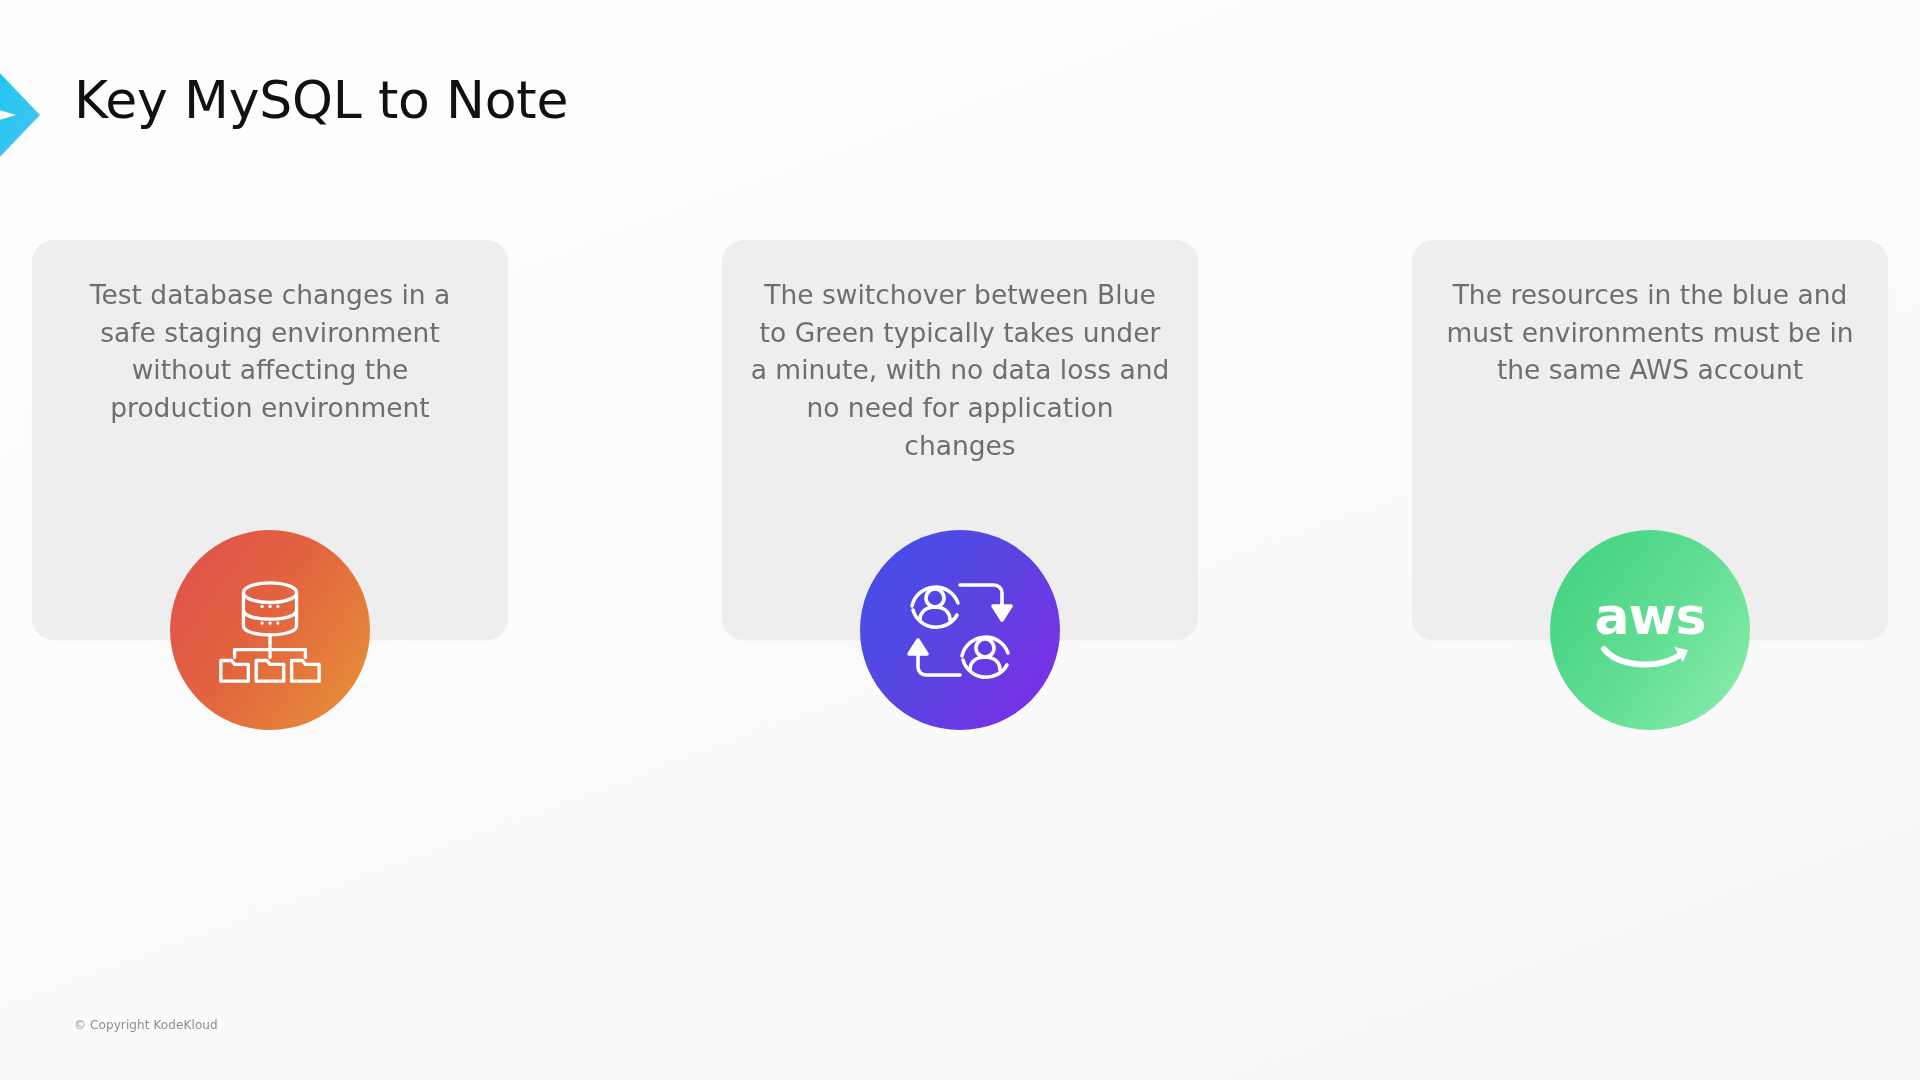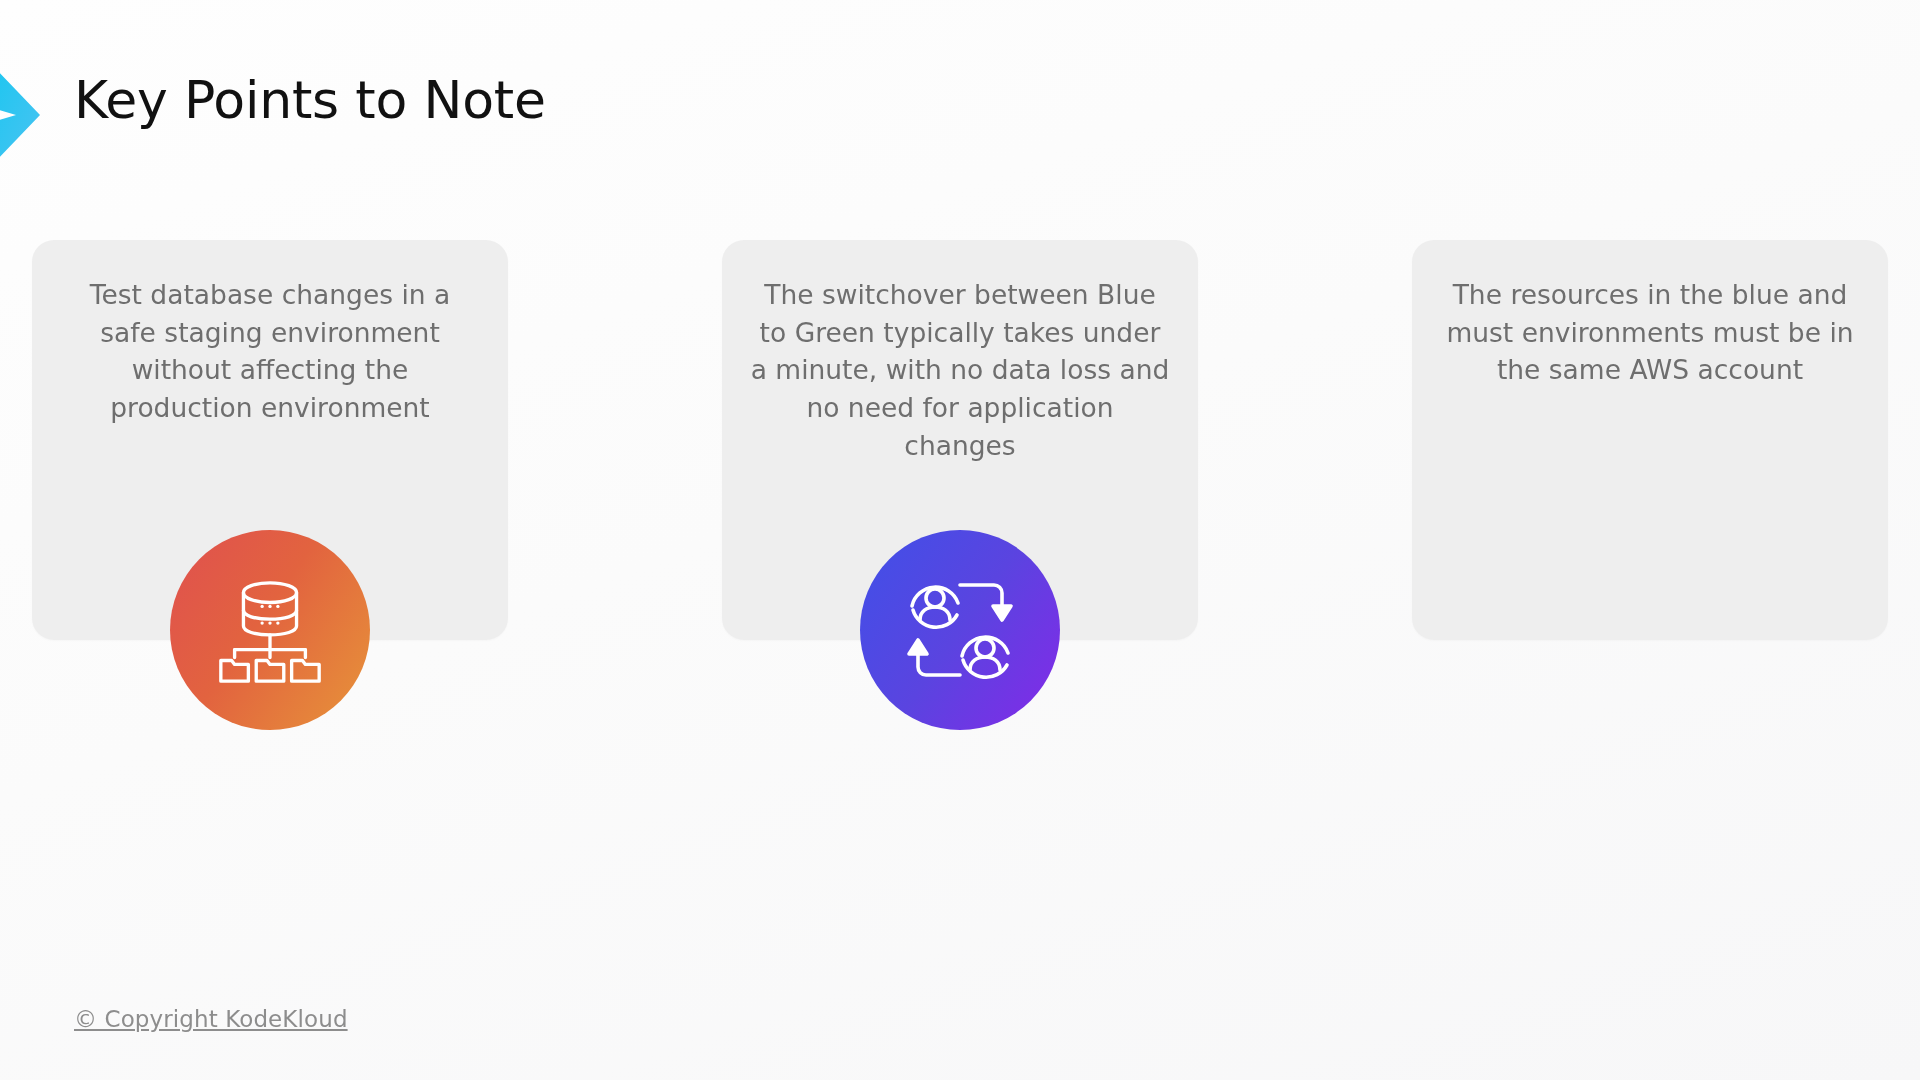--- a/index.html
+++ b/index.html
@@ -144,7 +144,7 @@
         <path d="M0,4 L0,44 L20,50 L0,56 L0,96 L44,50 Z" fill="url(#chevGrad)"></path>
       </svg>
     </span>
-    <h1 class="page-title">Key Points to Note</h1>
+    <h1 class="page-title">Key MySQL to Note</h1>
   </div>
 
   <div class="cards">

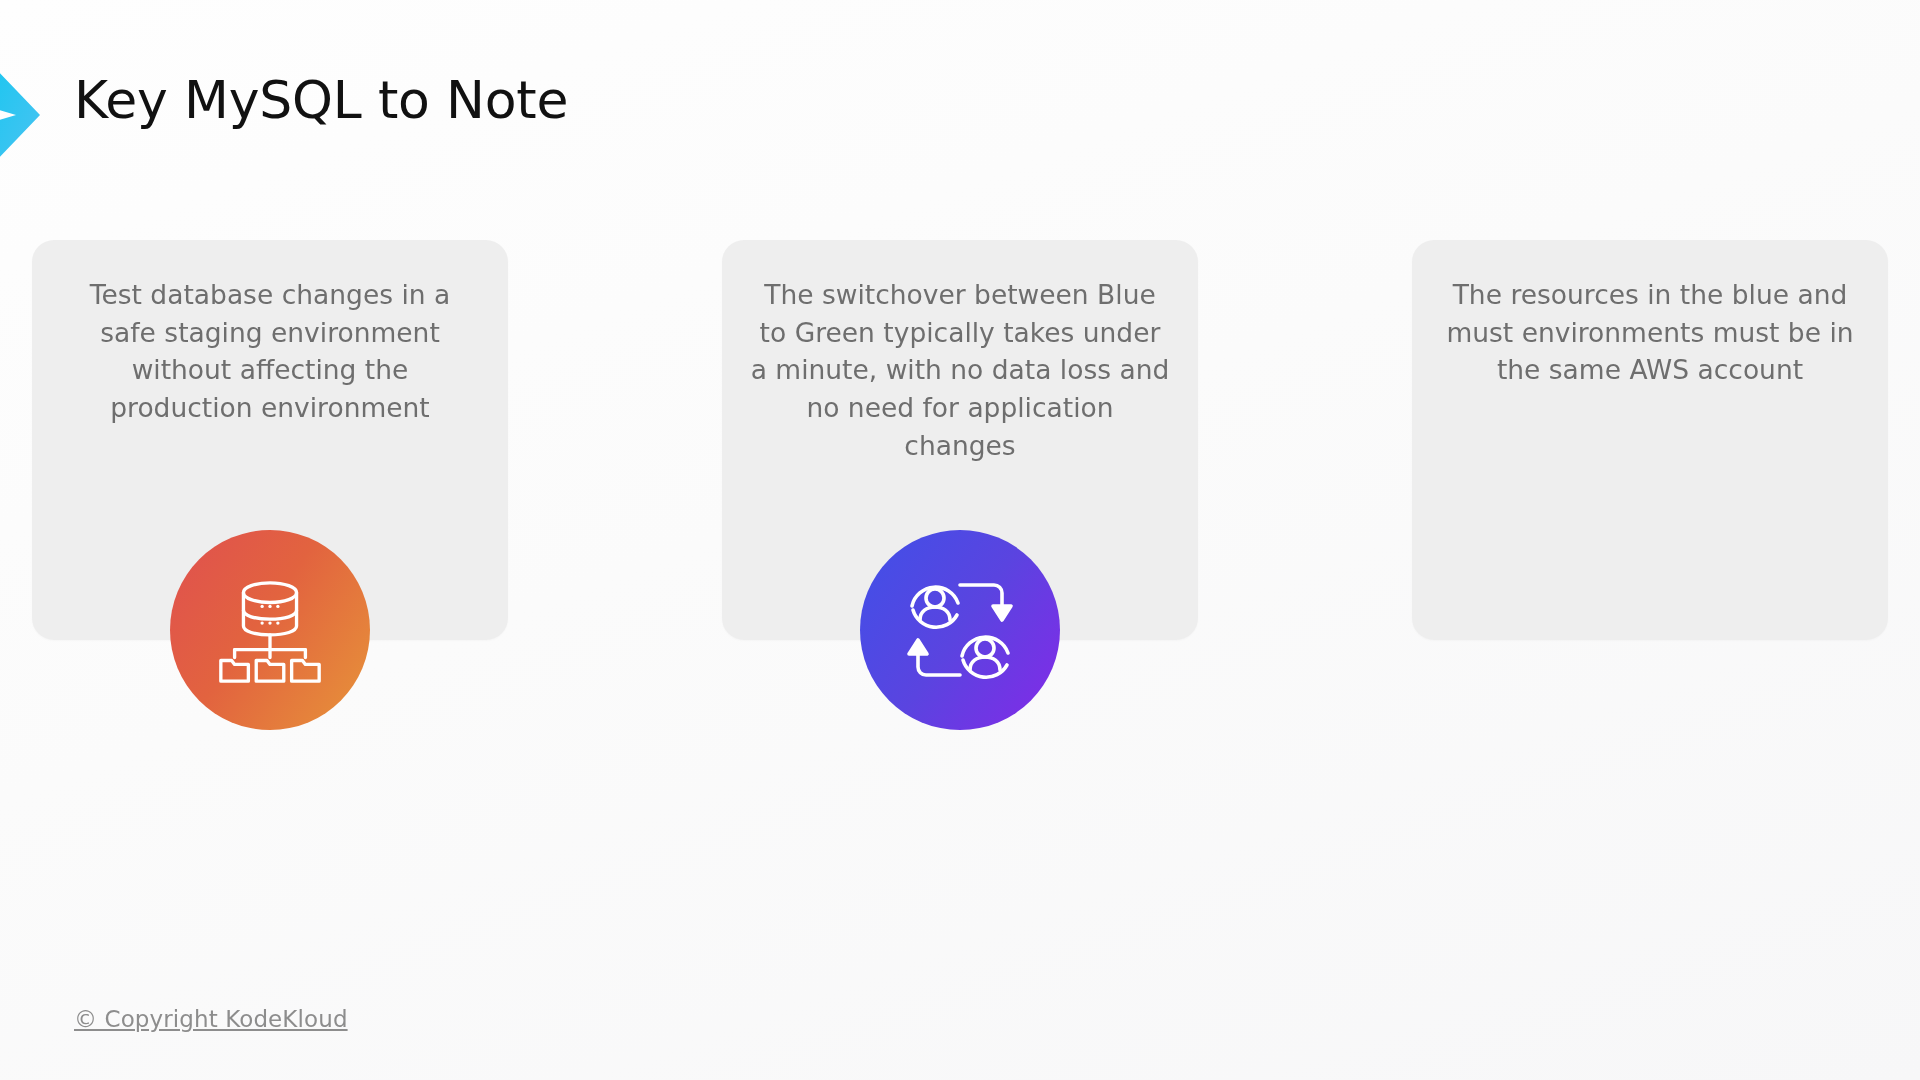--- a/index.html
+++ b/index.html
@@ -204,6 +204,17 @@
       <div class="card">
         <div class="card-text">The resources in the blue and must environments must be in the same AWS account</div>
       </div>
+      <div class="icon-badge badge-3">
+        <div class="aws-logo">
+          <span class="aws-word">aws</span>
+          <span class="aws-smile">
+            <svg width="100" height="26" viewBox="0 0 100 26" fill="none">
+              <path d="M4,5 C18,22 56,27 82,10" stroke="#ffffff" stroke-width="6" stroke-linecap="round" fill="none"></path>
+              <path d="M74,3 L88,6 L83,18 Z" fill="#ffffff"></path>
+            </svg>
+          </span>
+        </div>
+      </div>
     </div>
 
 

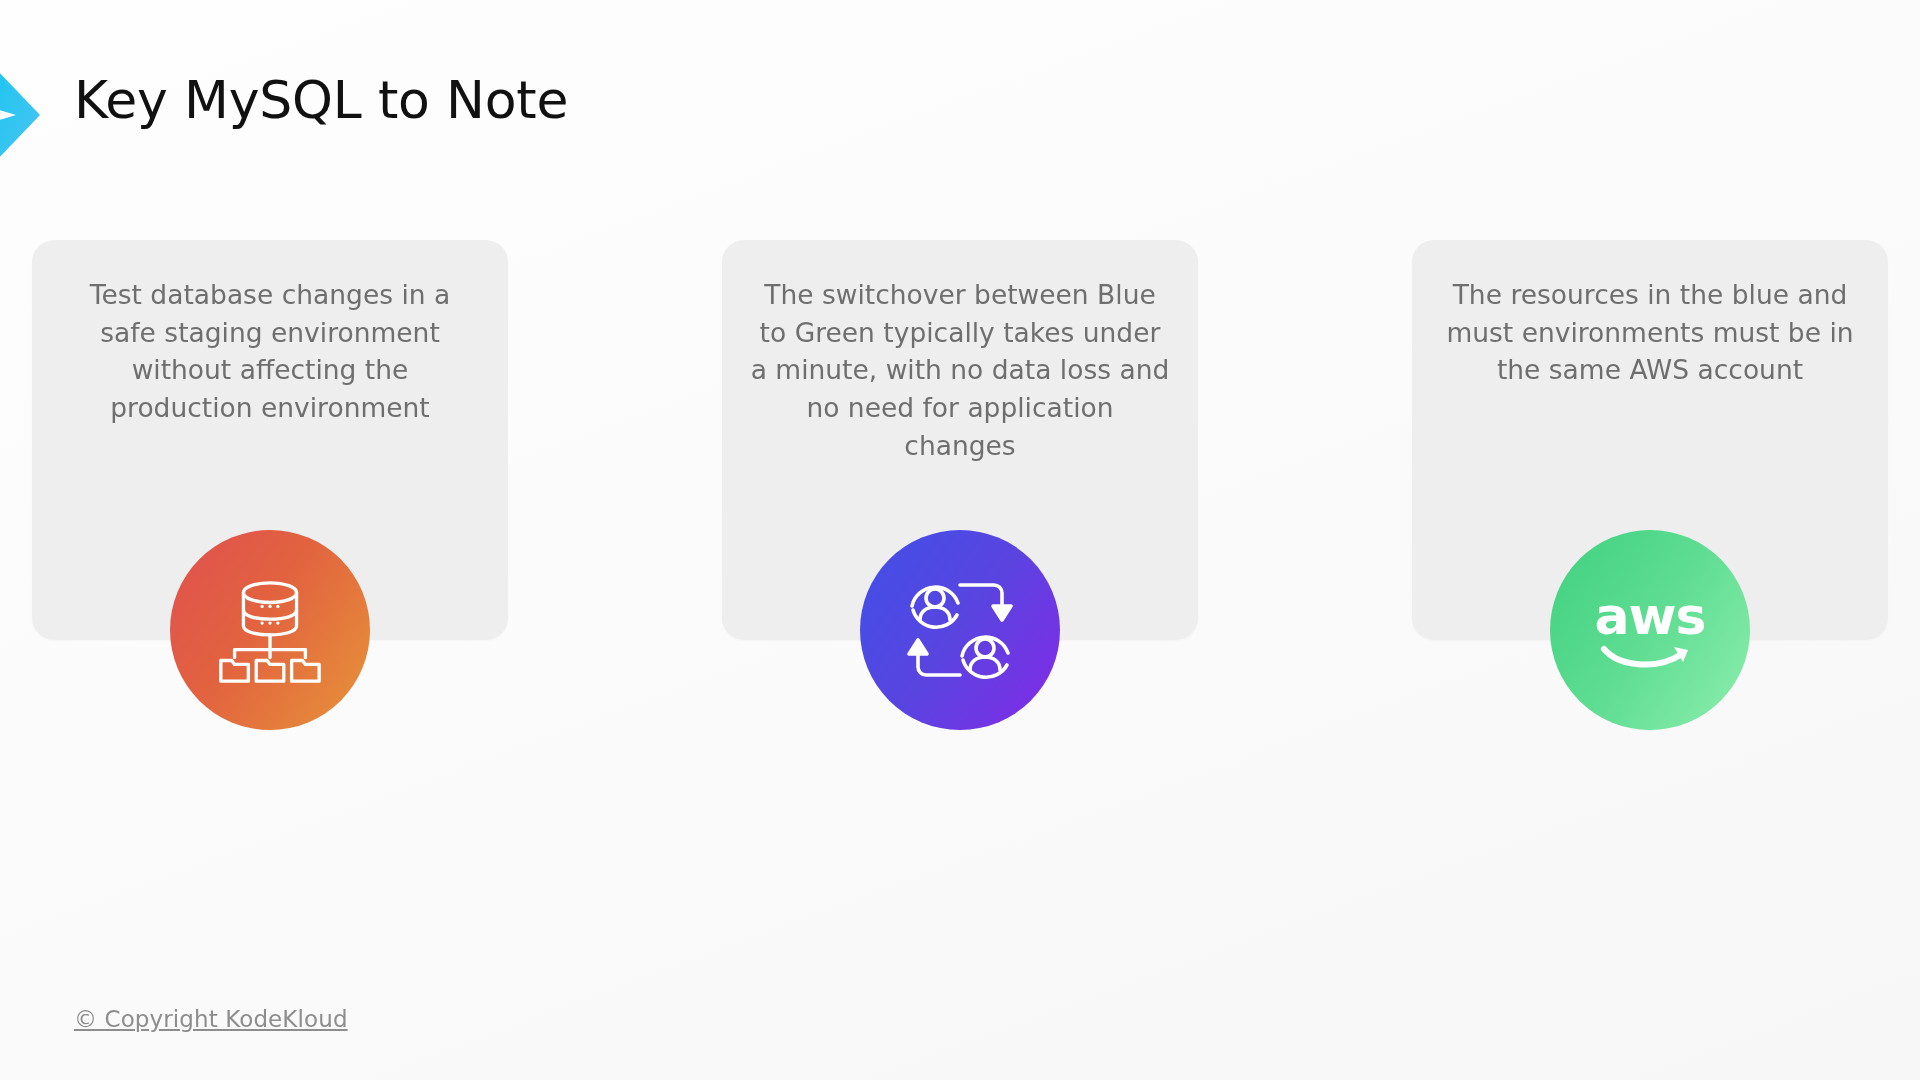--- a/index.html
+++ b/index.html
@@ -120,11 +120,10 @@
     position: absolute;
     left: 74px;
     bottom: 48px;
-    font-size: 23px;
+    font-size: 12px;
     color: #8d8d8d;
     letter-spacing: 0.1px;
     font-family: "DejaVu Sans", "Liberation Sans", sans-serif;
-    text-decoration: underline;
   }
 </style>
 </head>

